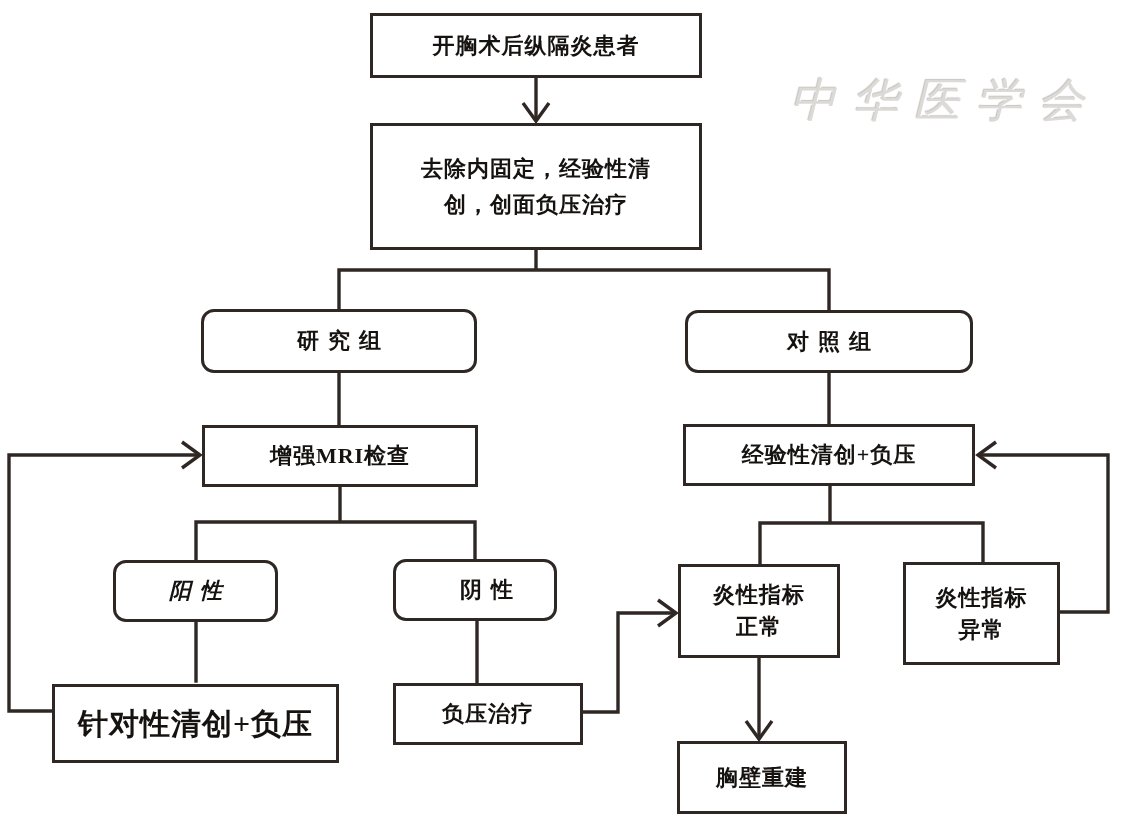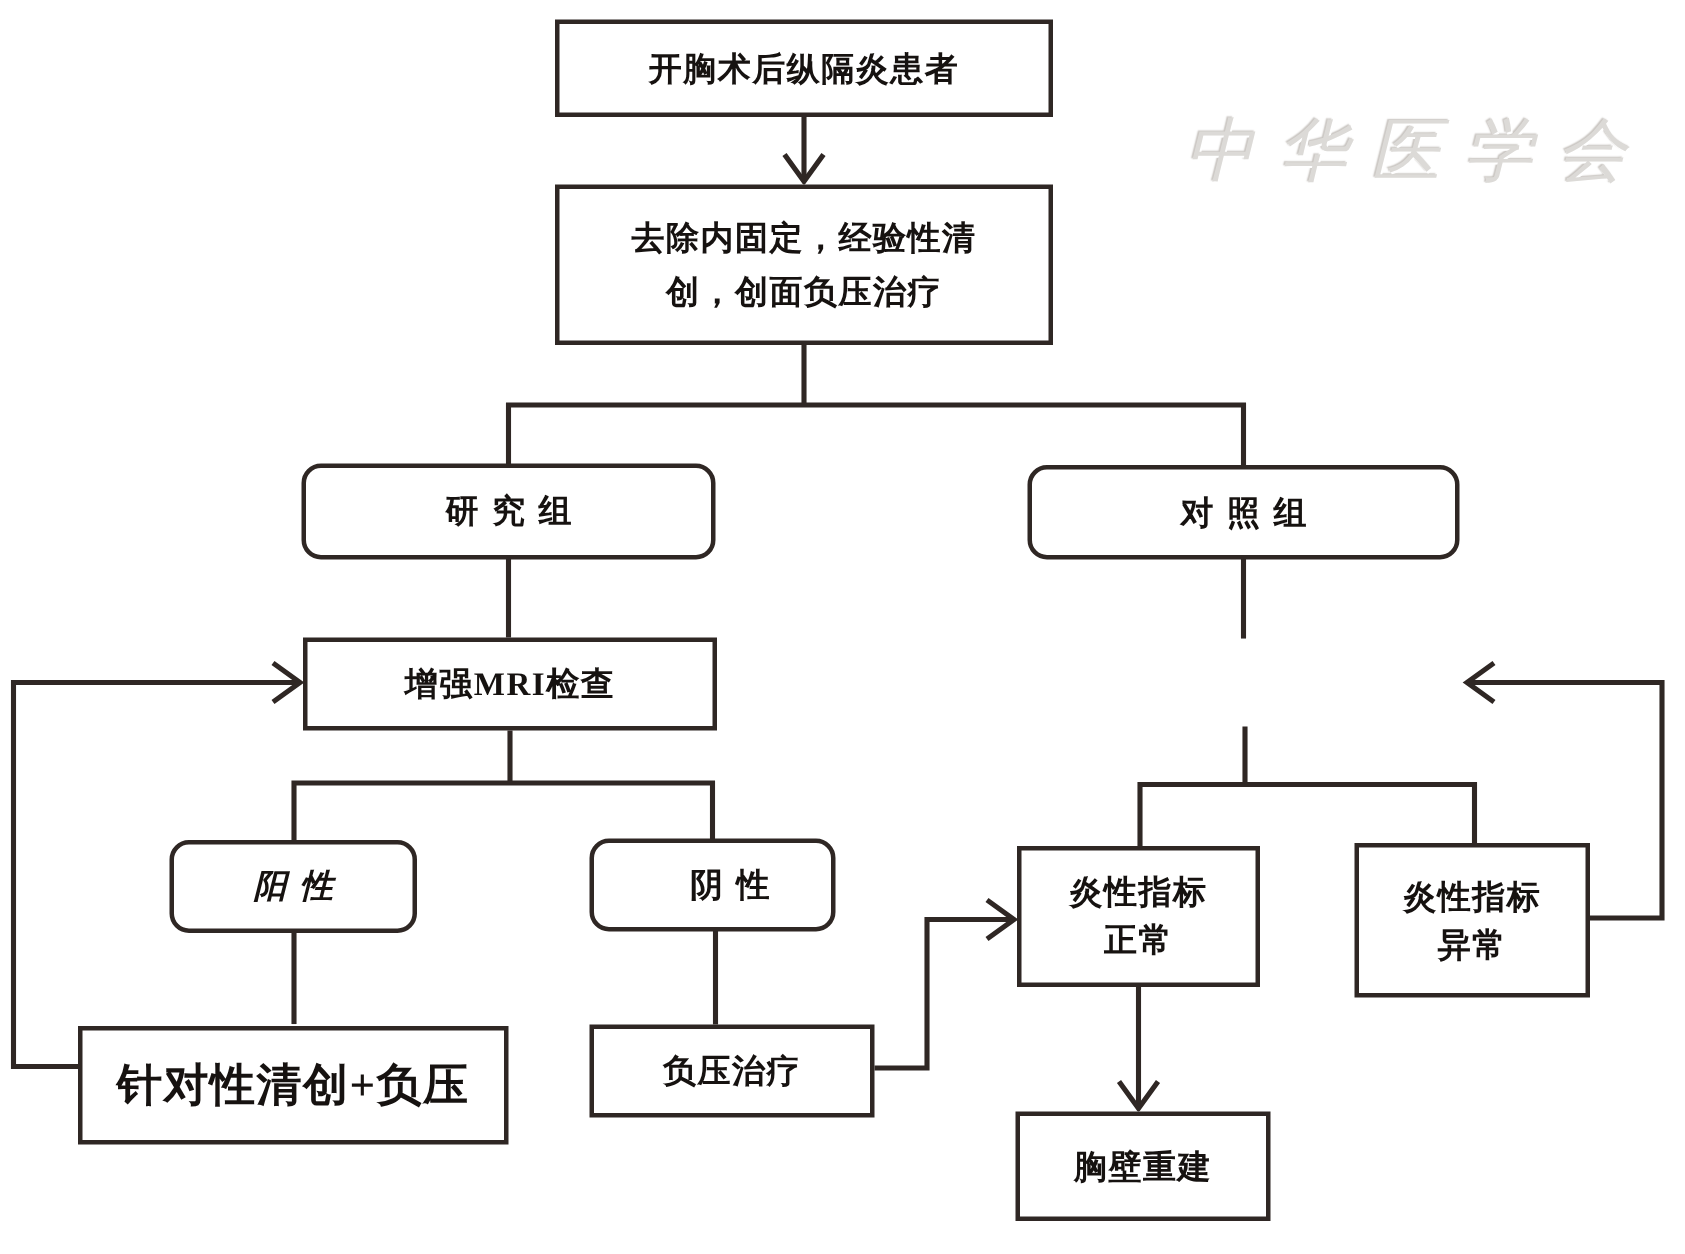--- a/index.html
+++ b/index.html
@@ -38,7 +38,7 @@
   .node.spaced{letter-spacing:9px;padding-left:9px;border-radius:13px;}
   .node .ln{display:block;}
   #n-patient        {left:370px;top:13px; width:332px;height:65px;}
-  #n-initial        {left:370px;top:123px;width:332px;height:107px;line-height:1.6;}
+  #n-initial        {left:370px;top:123px;width:332px;height:127px;line-height:1.6;}
   #n-study          {left:201px;top:309px;width:276px;height:64px;}
   #n-control        {left:685px;top:310px;width:288px;height:63px;}
   #n-mri            {left:202px;top:425px;width:276px;height:62px;}

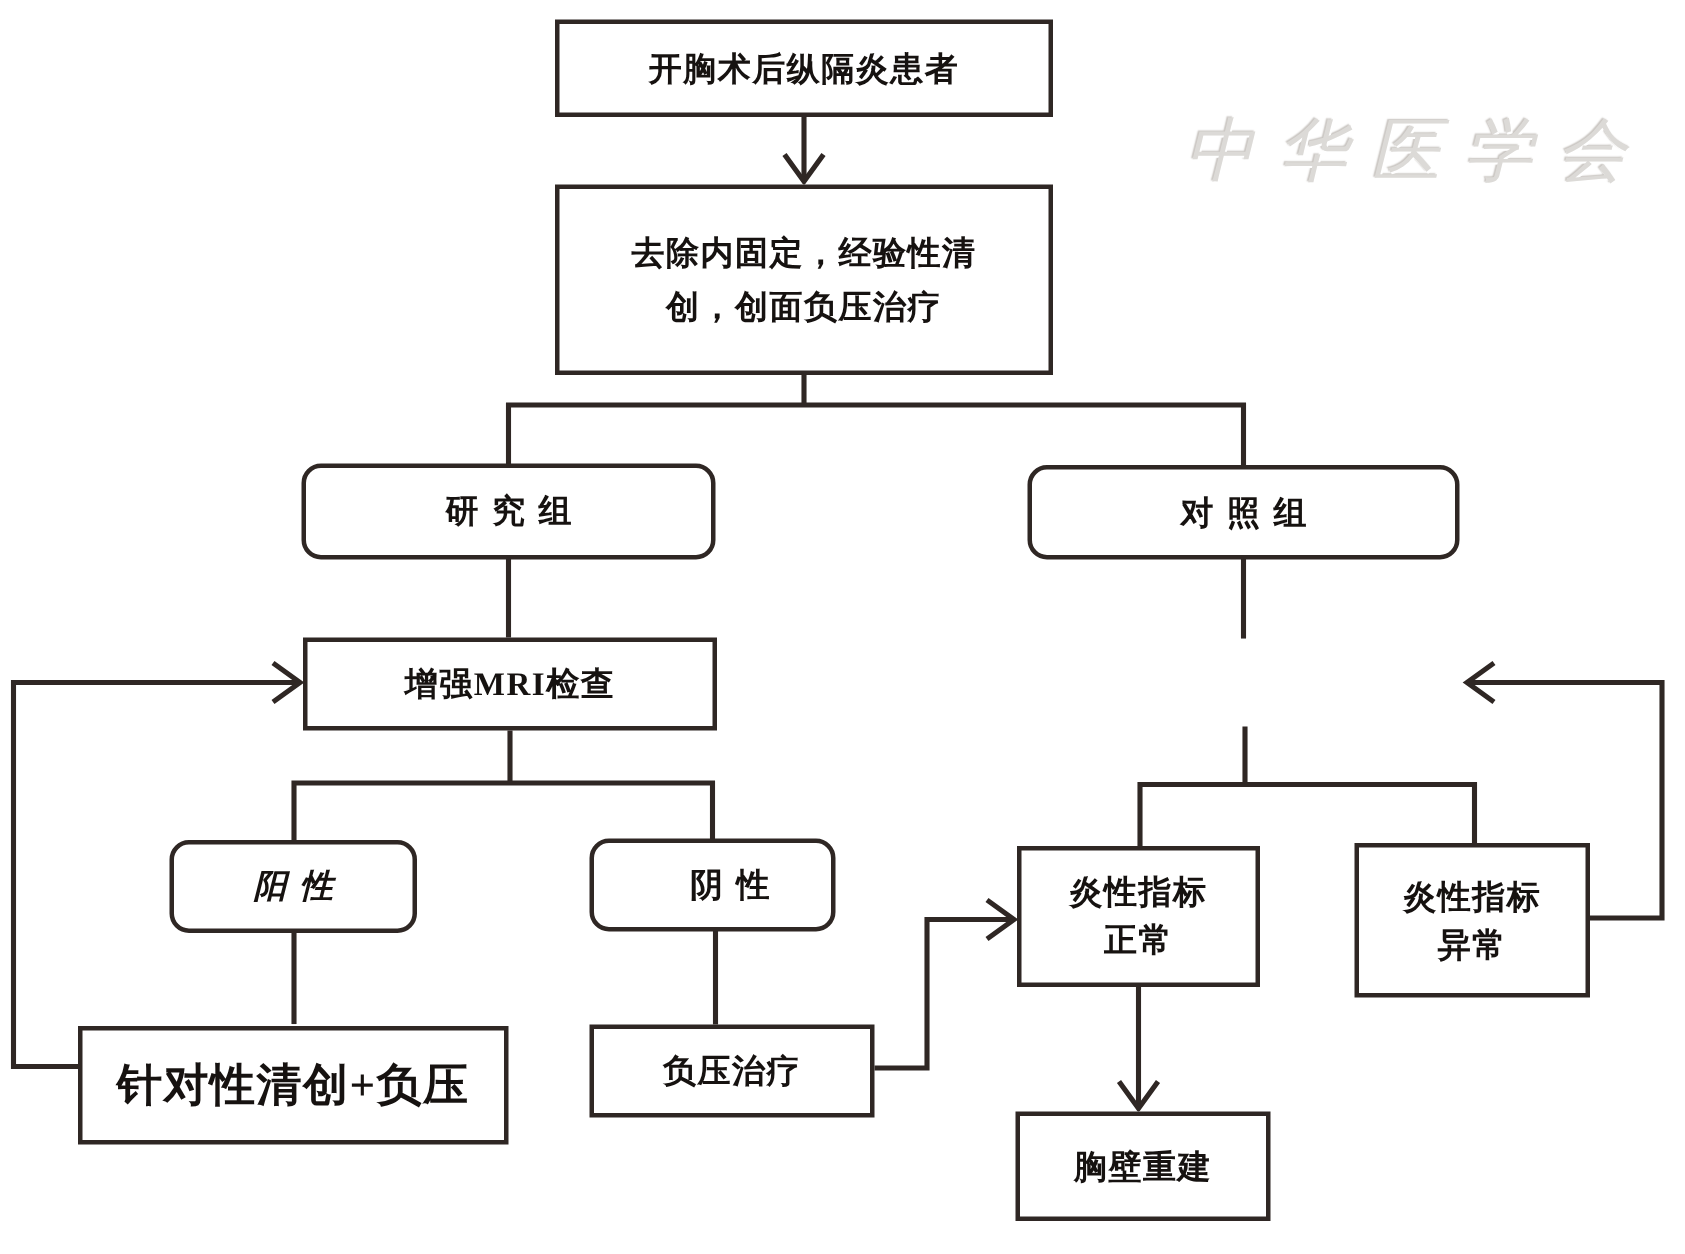--- a/index.html
+++ b/index.html
@@ -140,6 +140,7 @@
 
   <div class="node" id="n-mri">增强MRI检查</div>
 
+  <div class="node" id="n-empirical">经验性清创+负压</div>
 
   <div class="node spaced" id="n-positive">阳性</div>
 

